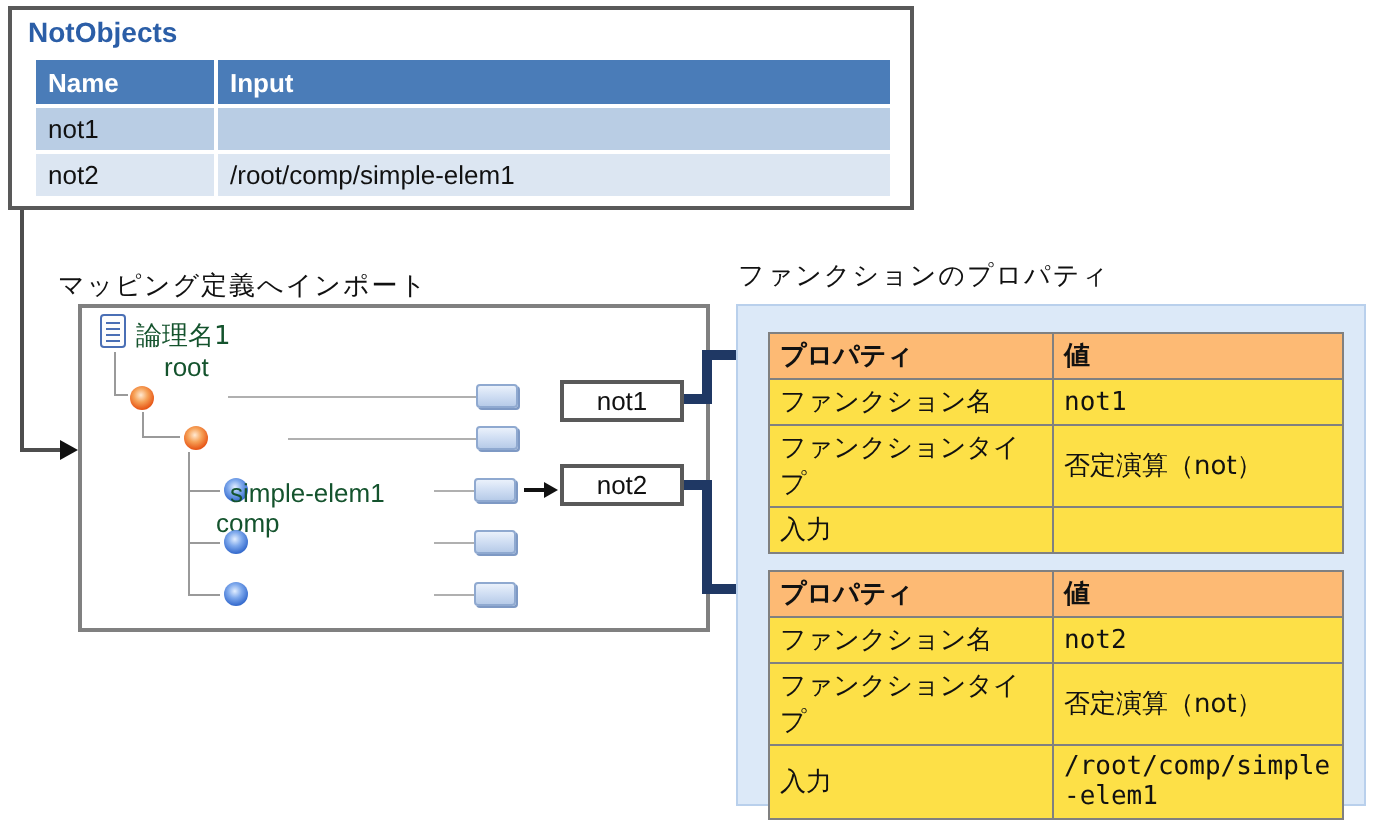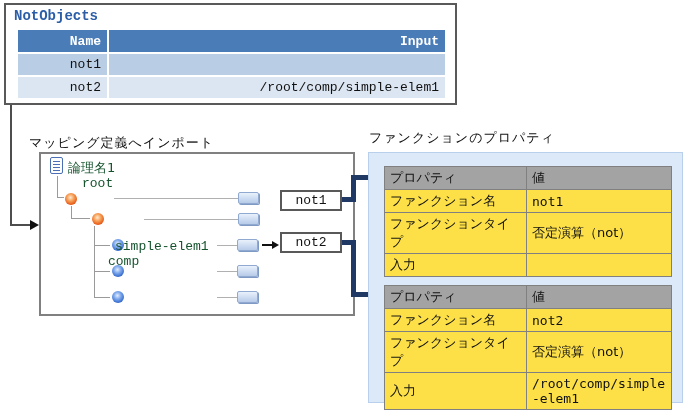--- a/index.html
+++ b/index.html
@@ -12,7 +12,7 @@
     position:relative; width:687px; height:412px;
     background:#ffffff; overflow:hidden;
   }
-  .mono { font-family:Liberation Mono, monospace;text-align:right; }
+  .mono { font-family:Liberation Sans, sans-serif; }
 
   
   .notobjects-box {

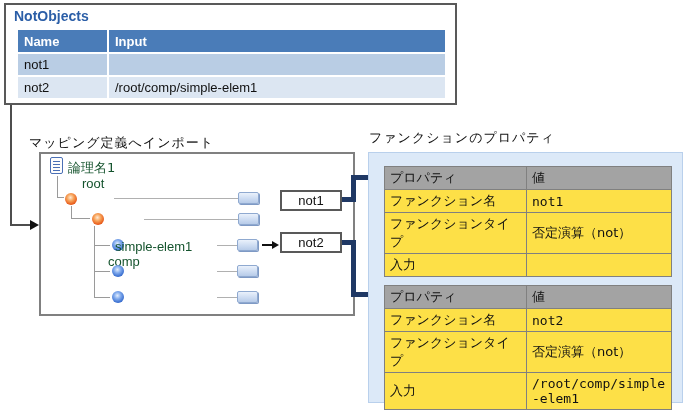--- a/index.html
+++ b/index.html
@@ -112,7 +112,7 @@
     background:#fde047;
   }
   .prop-table td.c1 { width:142px; }
-  .prop-table tr.hdr td { background:#a3a3a3; }
+  .prop-table tr.hdr td { background:#fdba74;font-weight:bold; }
   .prop-table .val { font-family:"DejaVu Sans Mono","Liberation Mono",monospace; word-break:break-all; }
   .prop-table-1 { left:384px; top:166px; }
   .prop-table-1 td { height:22px; }

